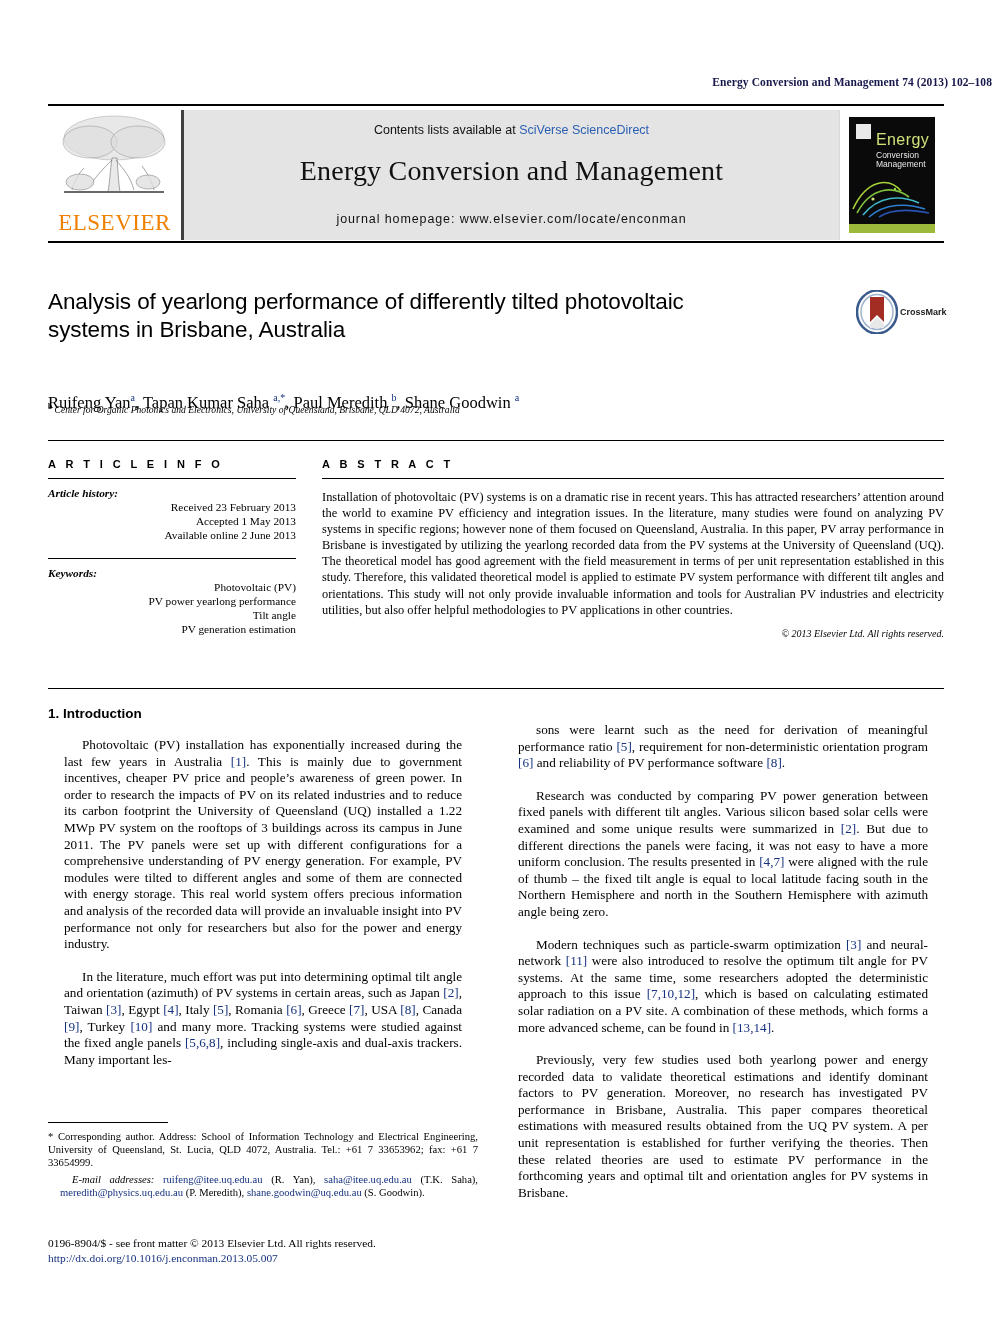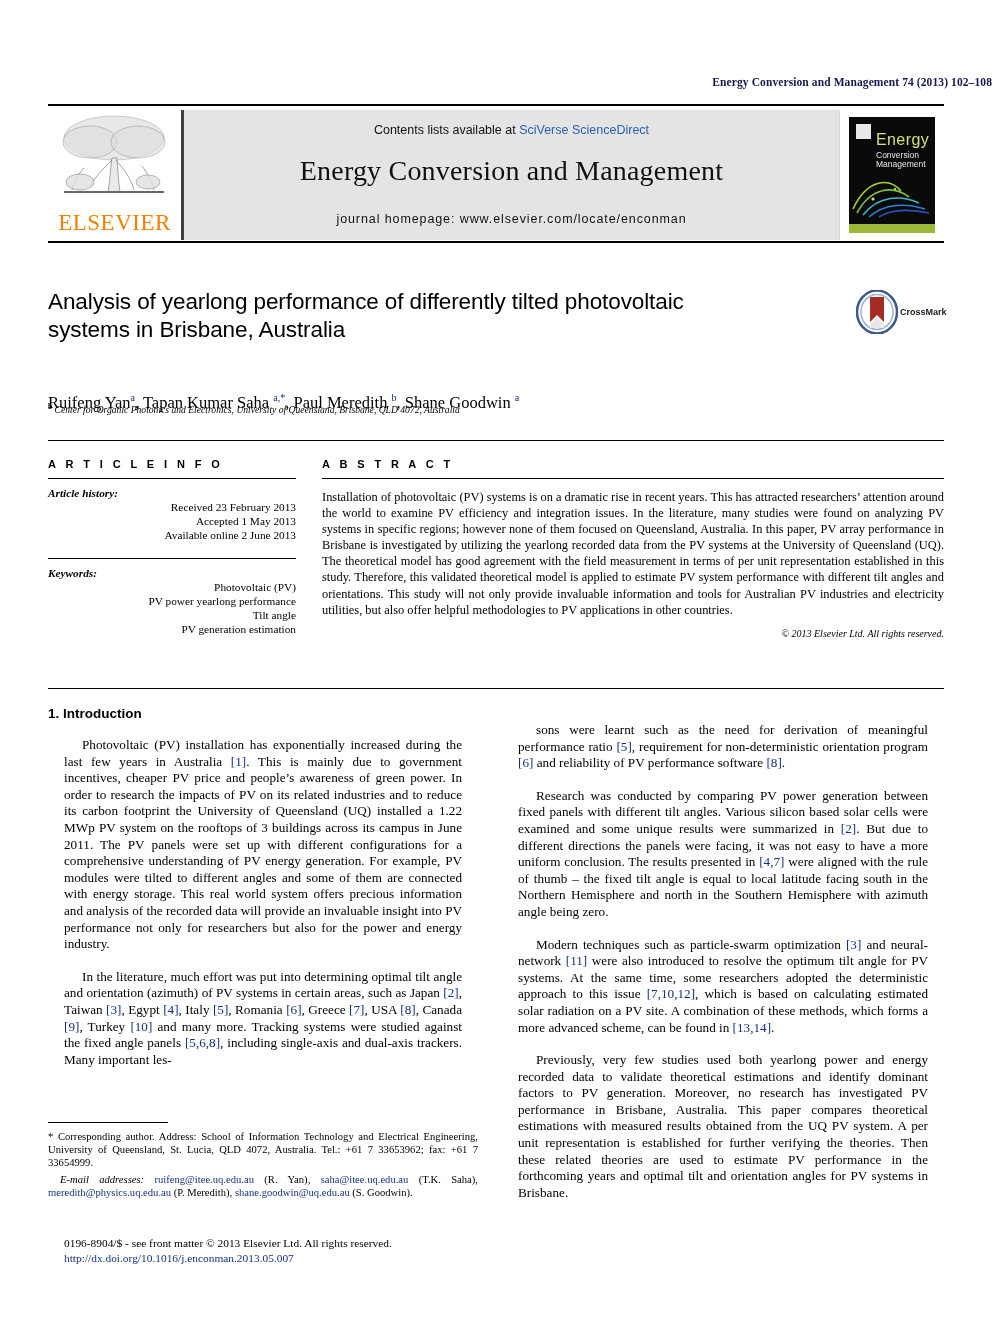--- a/index.html
+++ b/index.html
@@ -344,7 +344,7 @@
     text-align: justify;
     color: #000;
   }
-  .footnote .fn-indent { text-indent: 12px; margin-top: 3px; }
+  .footnote .fn-indent { text-indent: 12px; margin-top: 3px; margin-left: 12px; }
   .footnote em { font-style: italic; }
   .mail { color: #15317e; }
   .frontmatter {

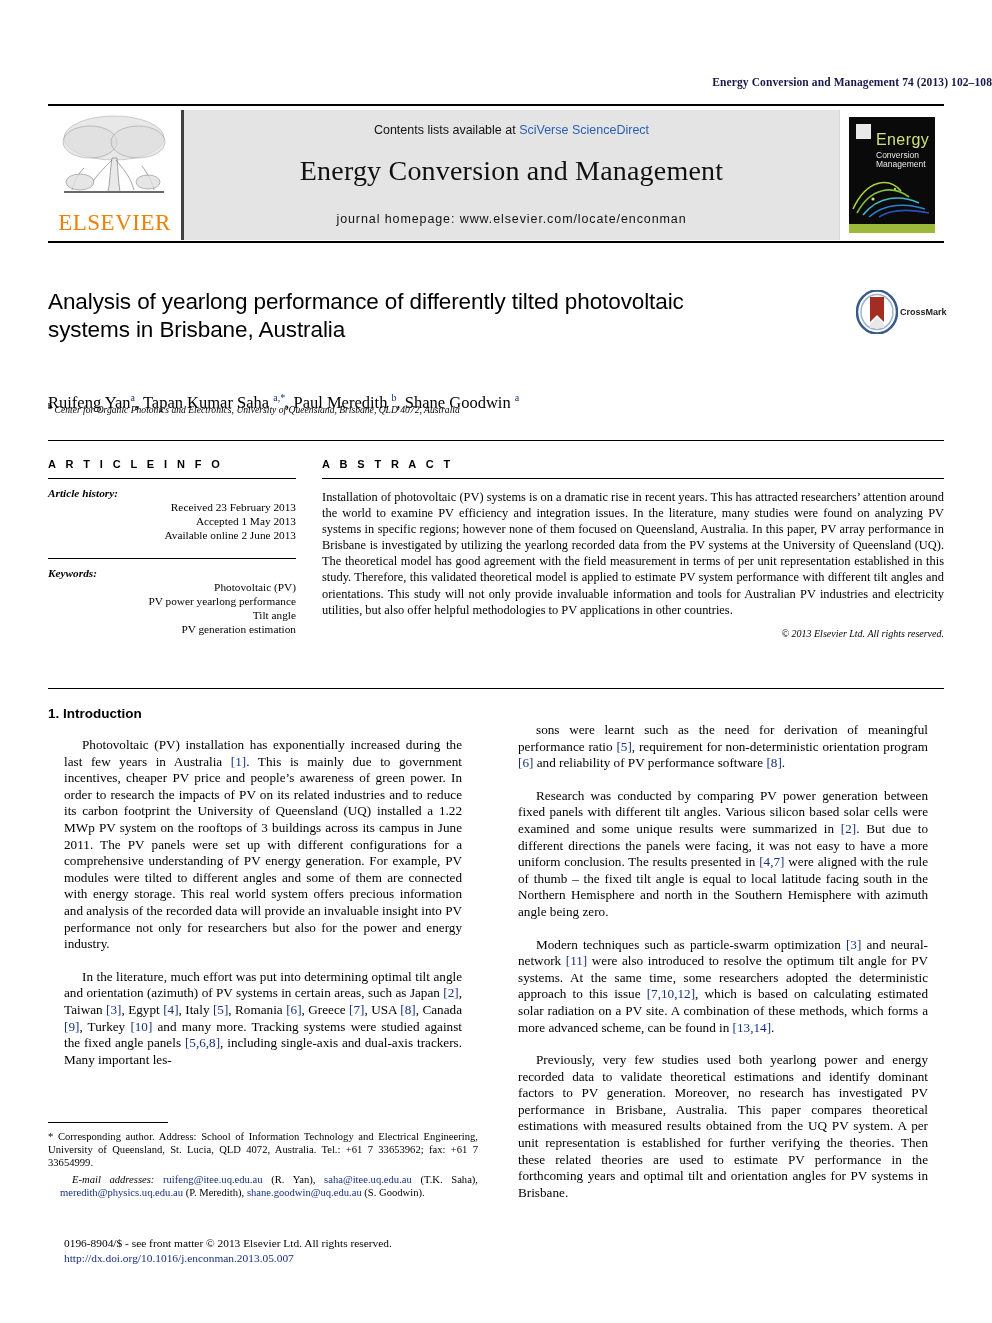--- a/index.html
+++ b/index.html
@@ -349,7 +349,7 @@
   .mail { color: #15317e; }
   .frontmatter {
     position: absolute;
-    left: 64px;
+    left: 48px;
     top: 1236px;
     width: 440px;
     font-size: 11.4px;

